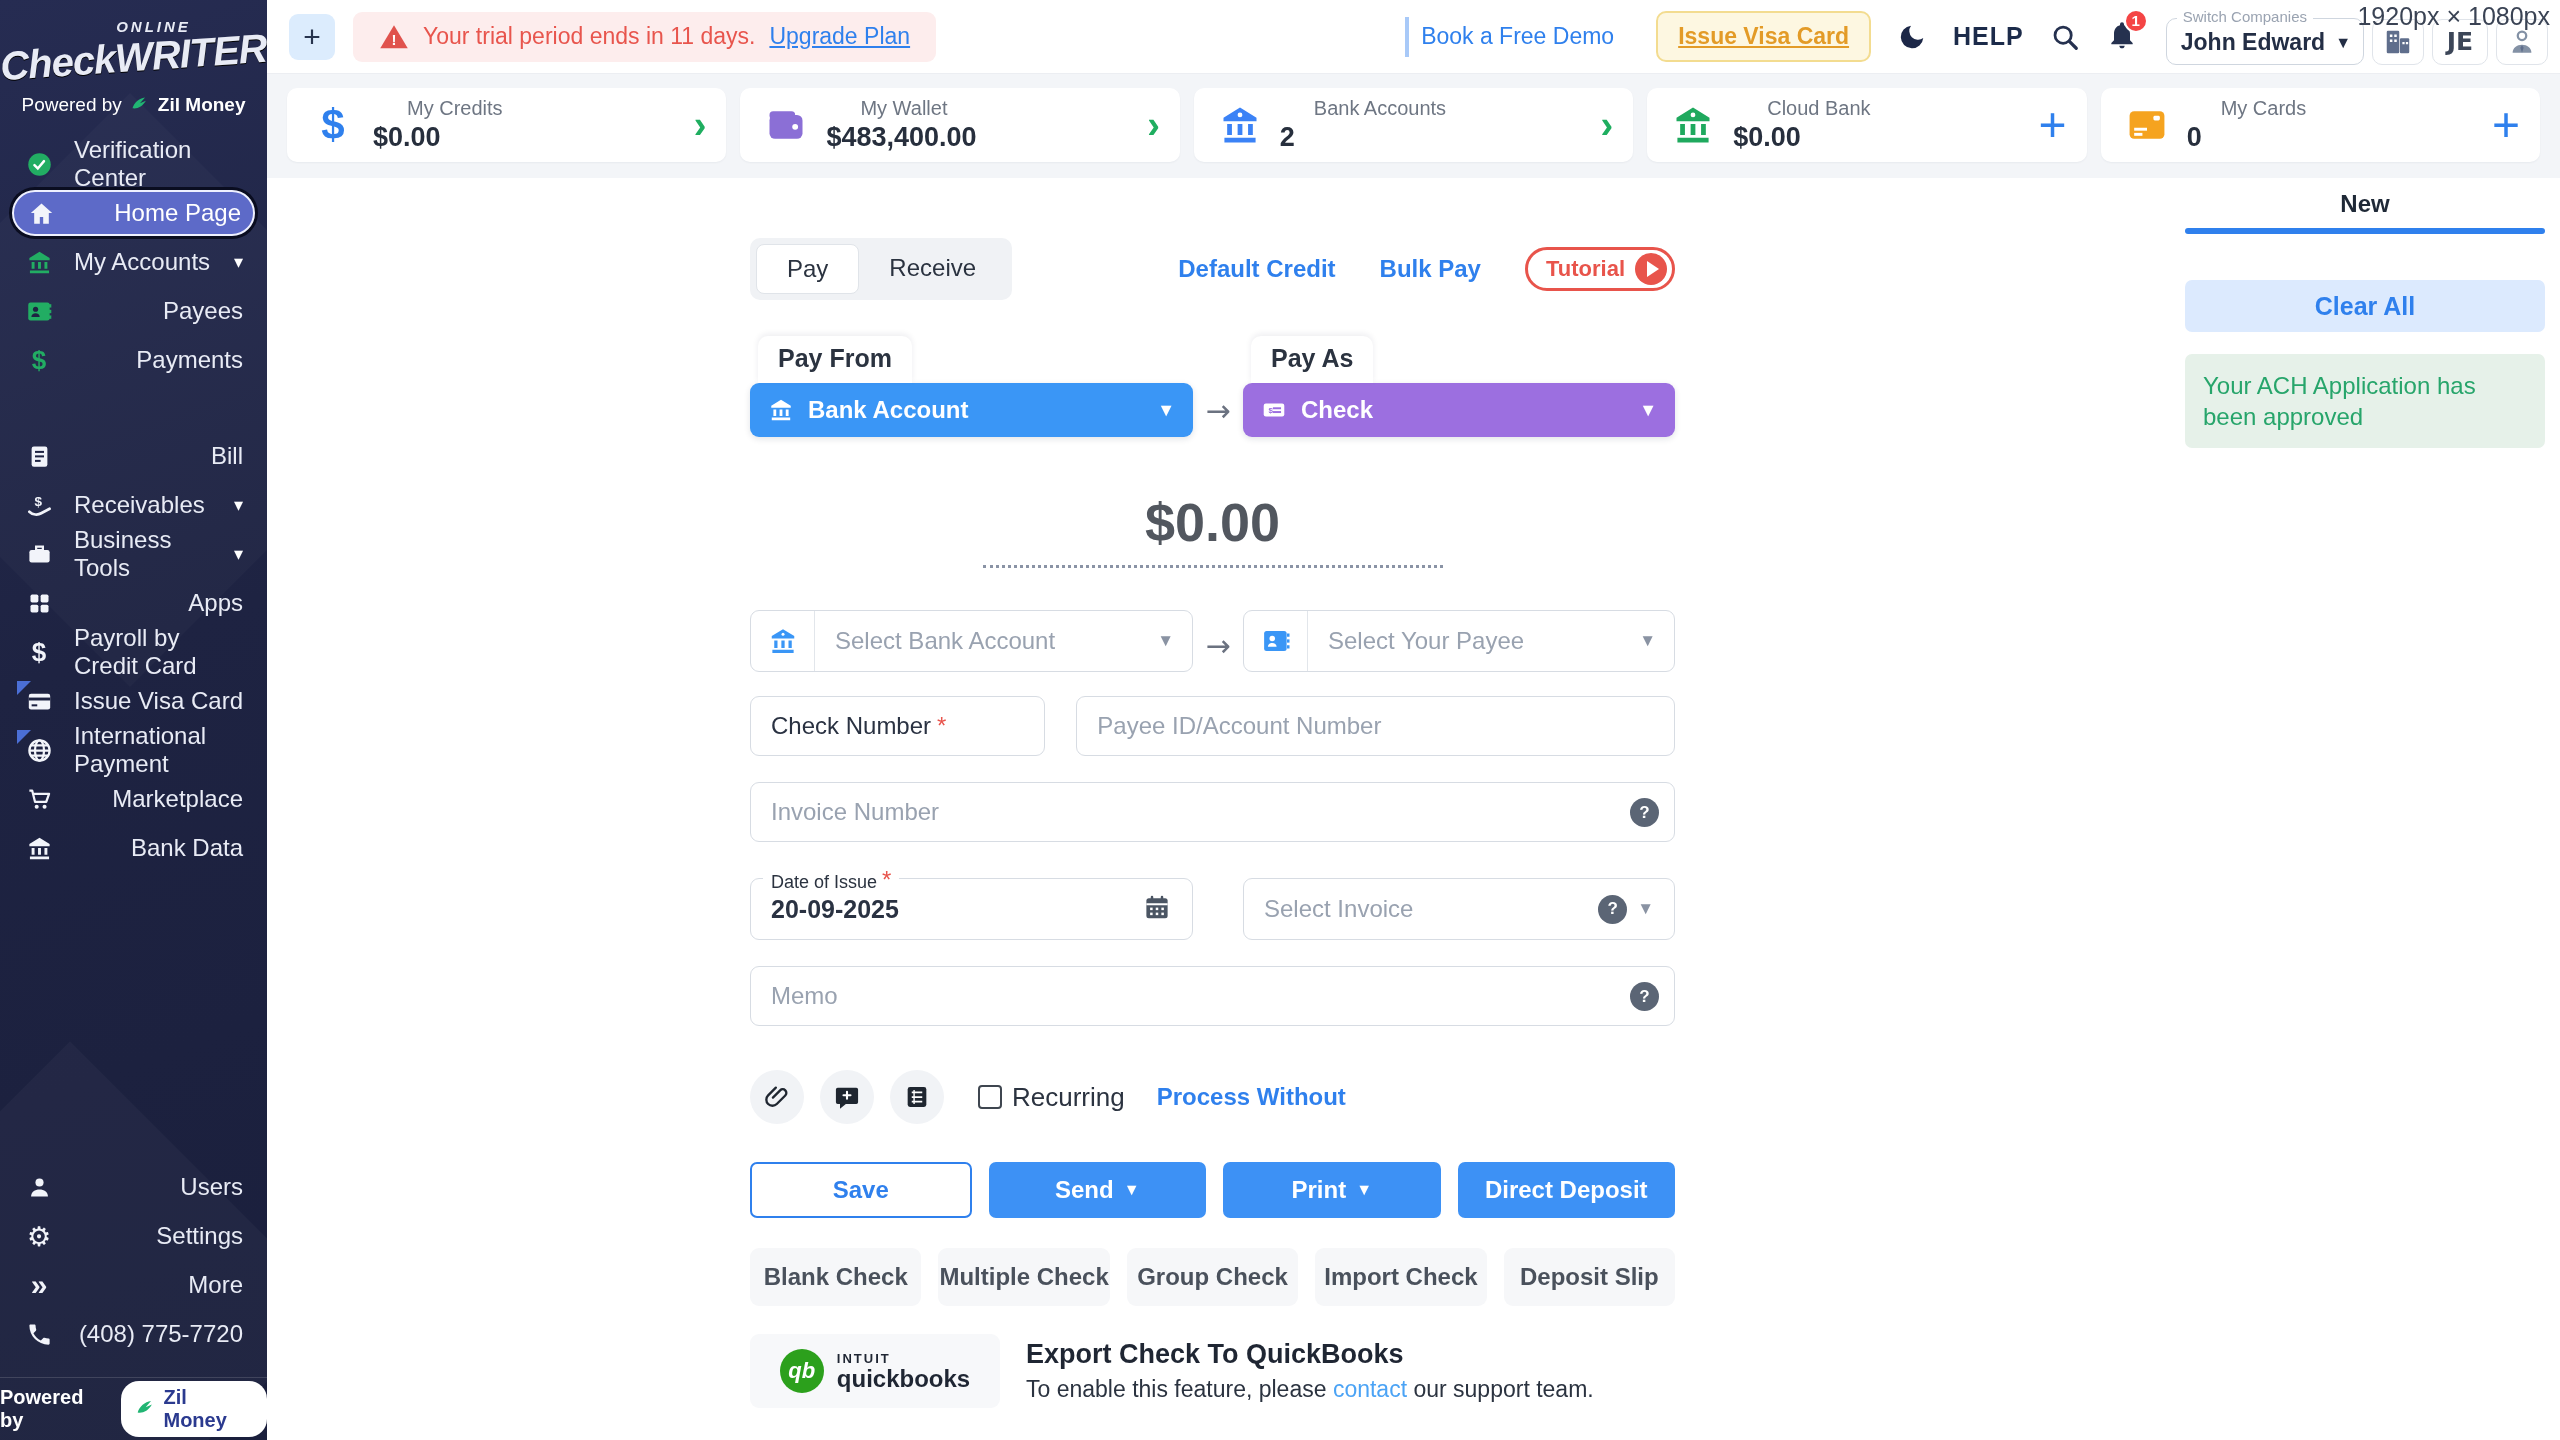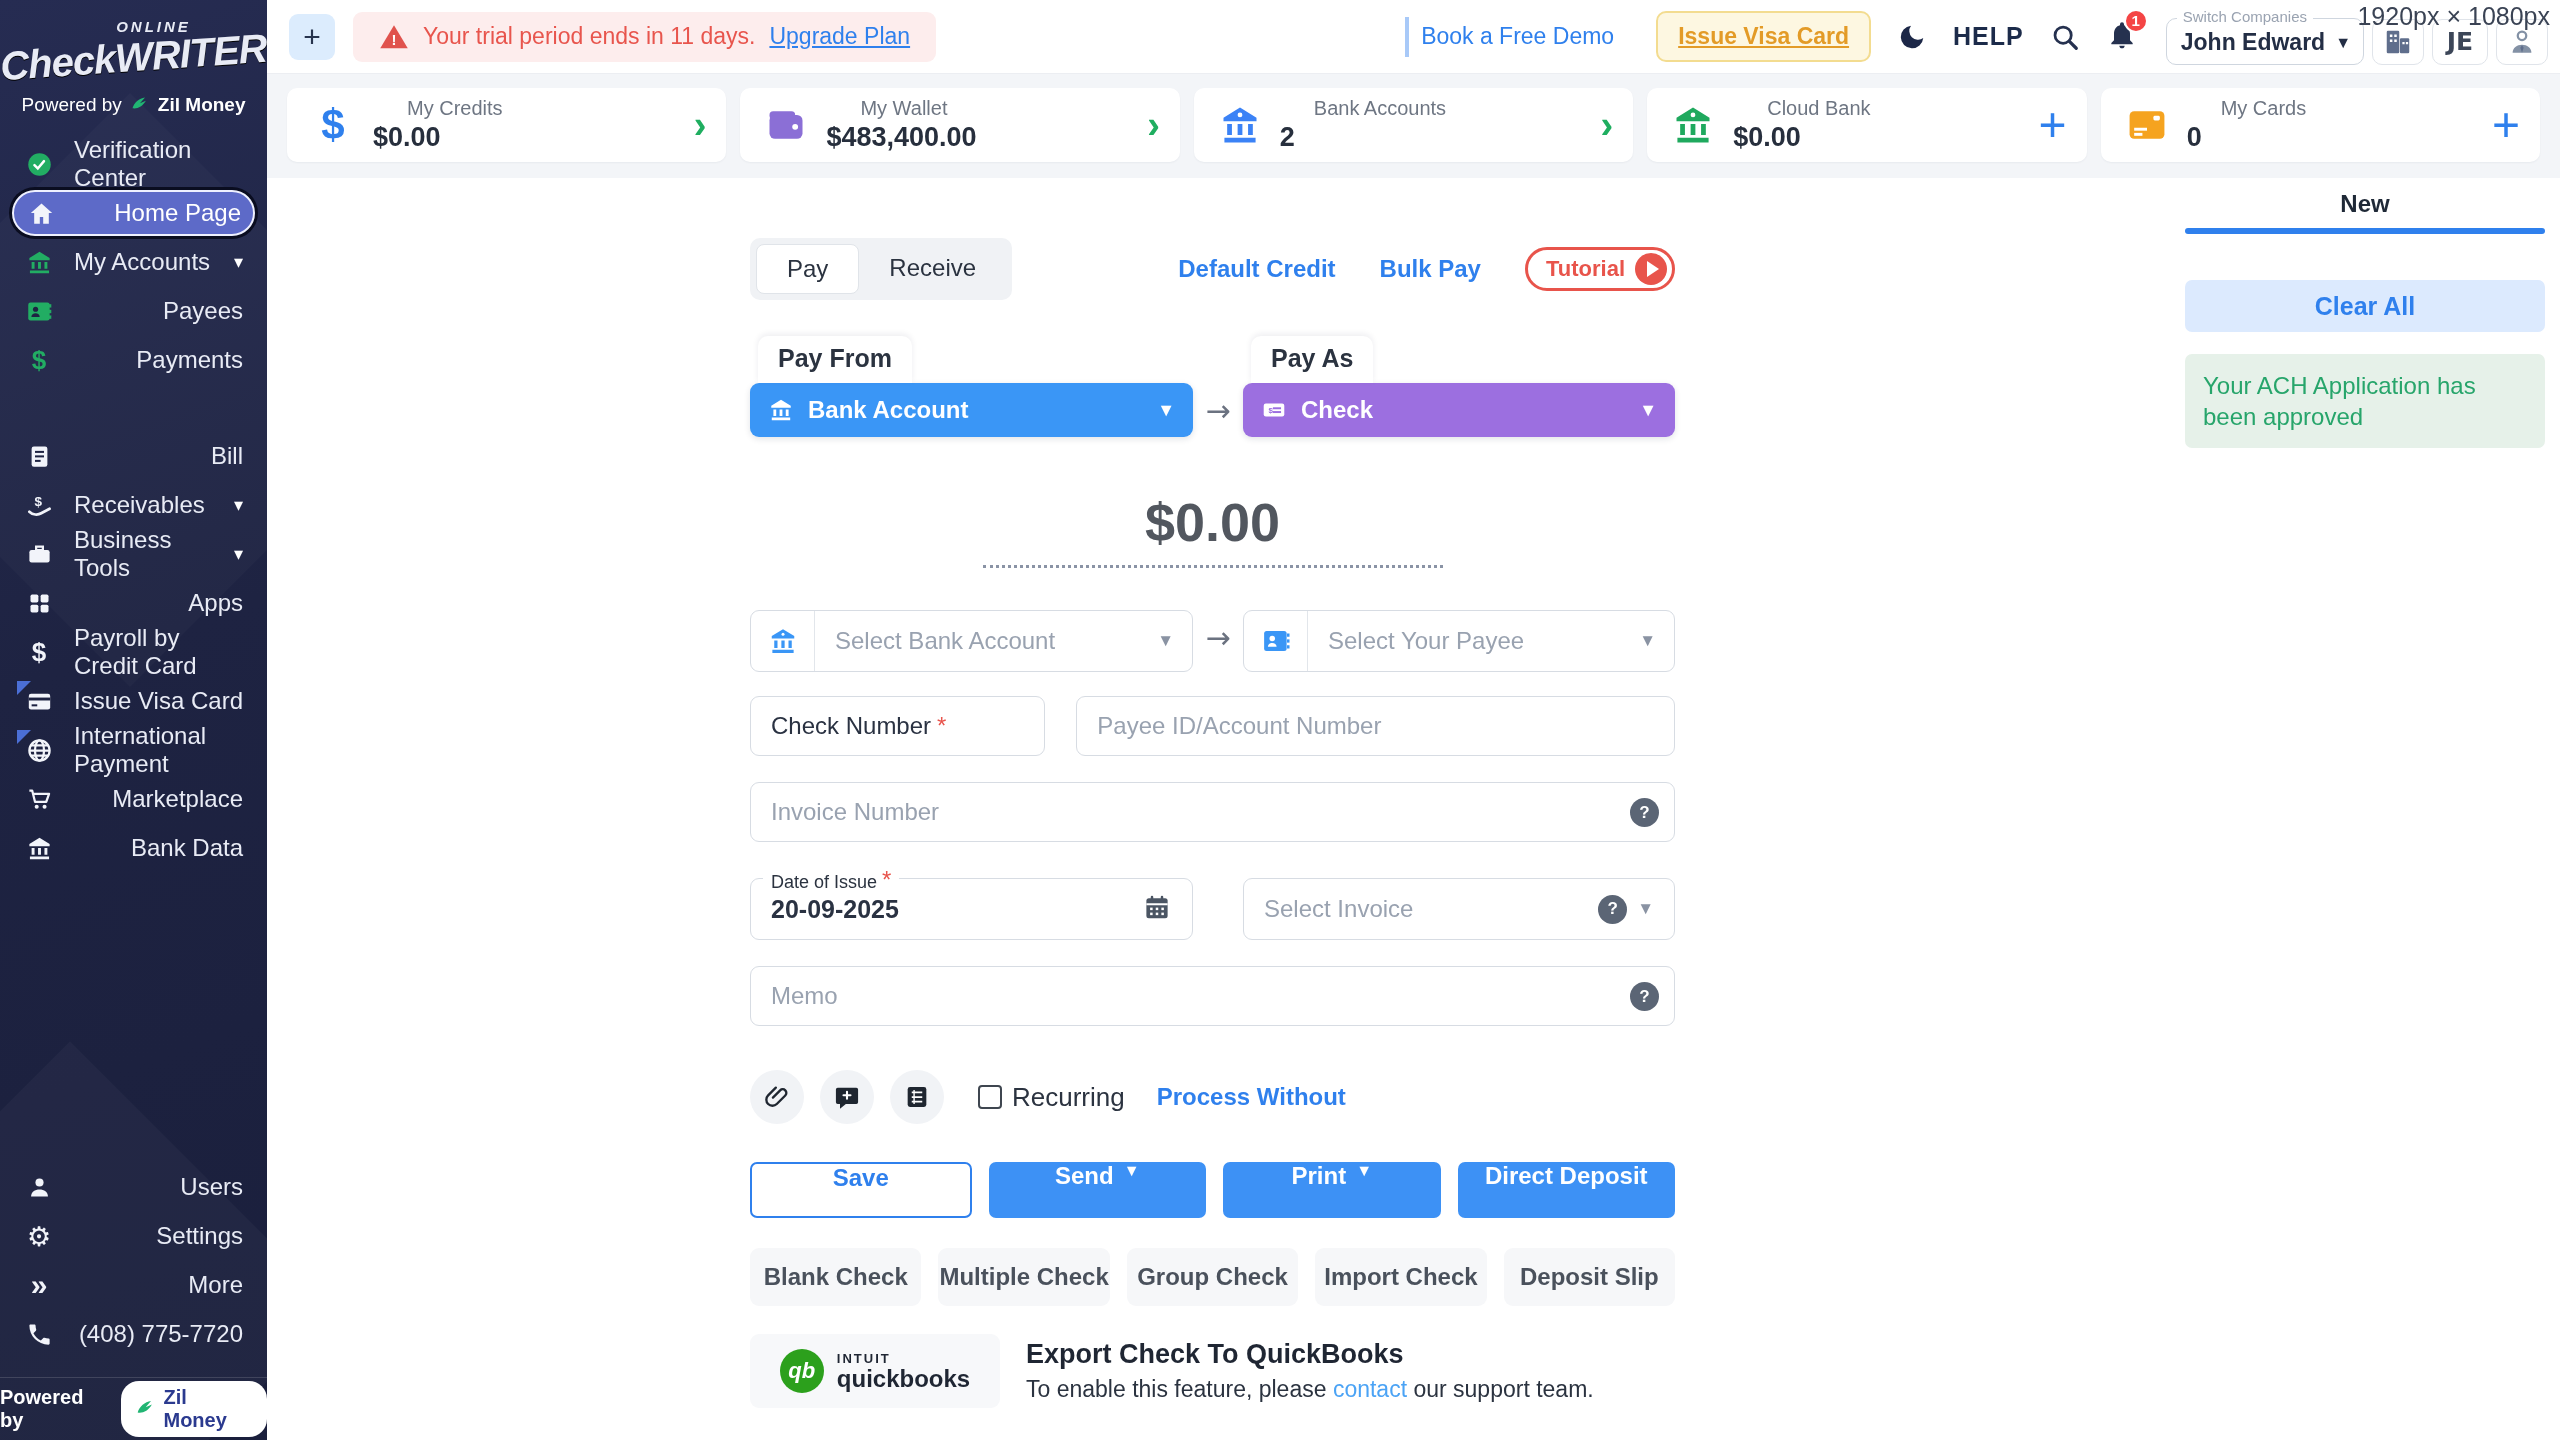--- a/index.html
+++ b/index.html
@@ -127,7 +127,7 @@
   .amount { font-size:54px; font-weight:bold; color:#52575f; }
   .amount-line { width:460px; margin:12px auto 0; border-bottom:3px dotted #8a93a5; }
 
-  .row-selects { margin-top:42px; display:flex; align-items:flex-start; }
+  .row-selects { margin-top:42px; display:flex; align-items:flex-end; }
   .sel { height:62px; border:1.5px solid #d7dce3; border-radius:9px; display:flex; align-items:center; background:#fff; cursor:pointer; }
   .sel-ic { width:64px; display:flex; justify-content:center; align-items:center; align-self:stretch; border-right:1.5px solid #e2e6eb; color:#3a96f6; }
   .sel-ic svg { width:30px; height:30px; }

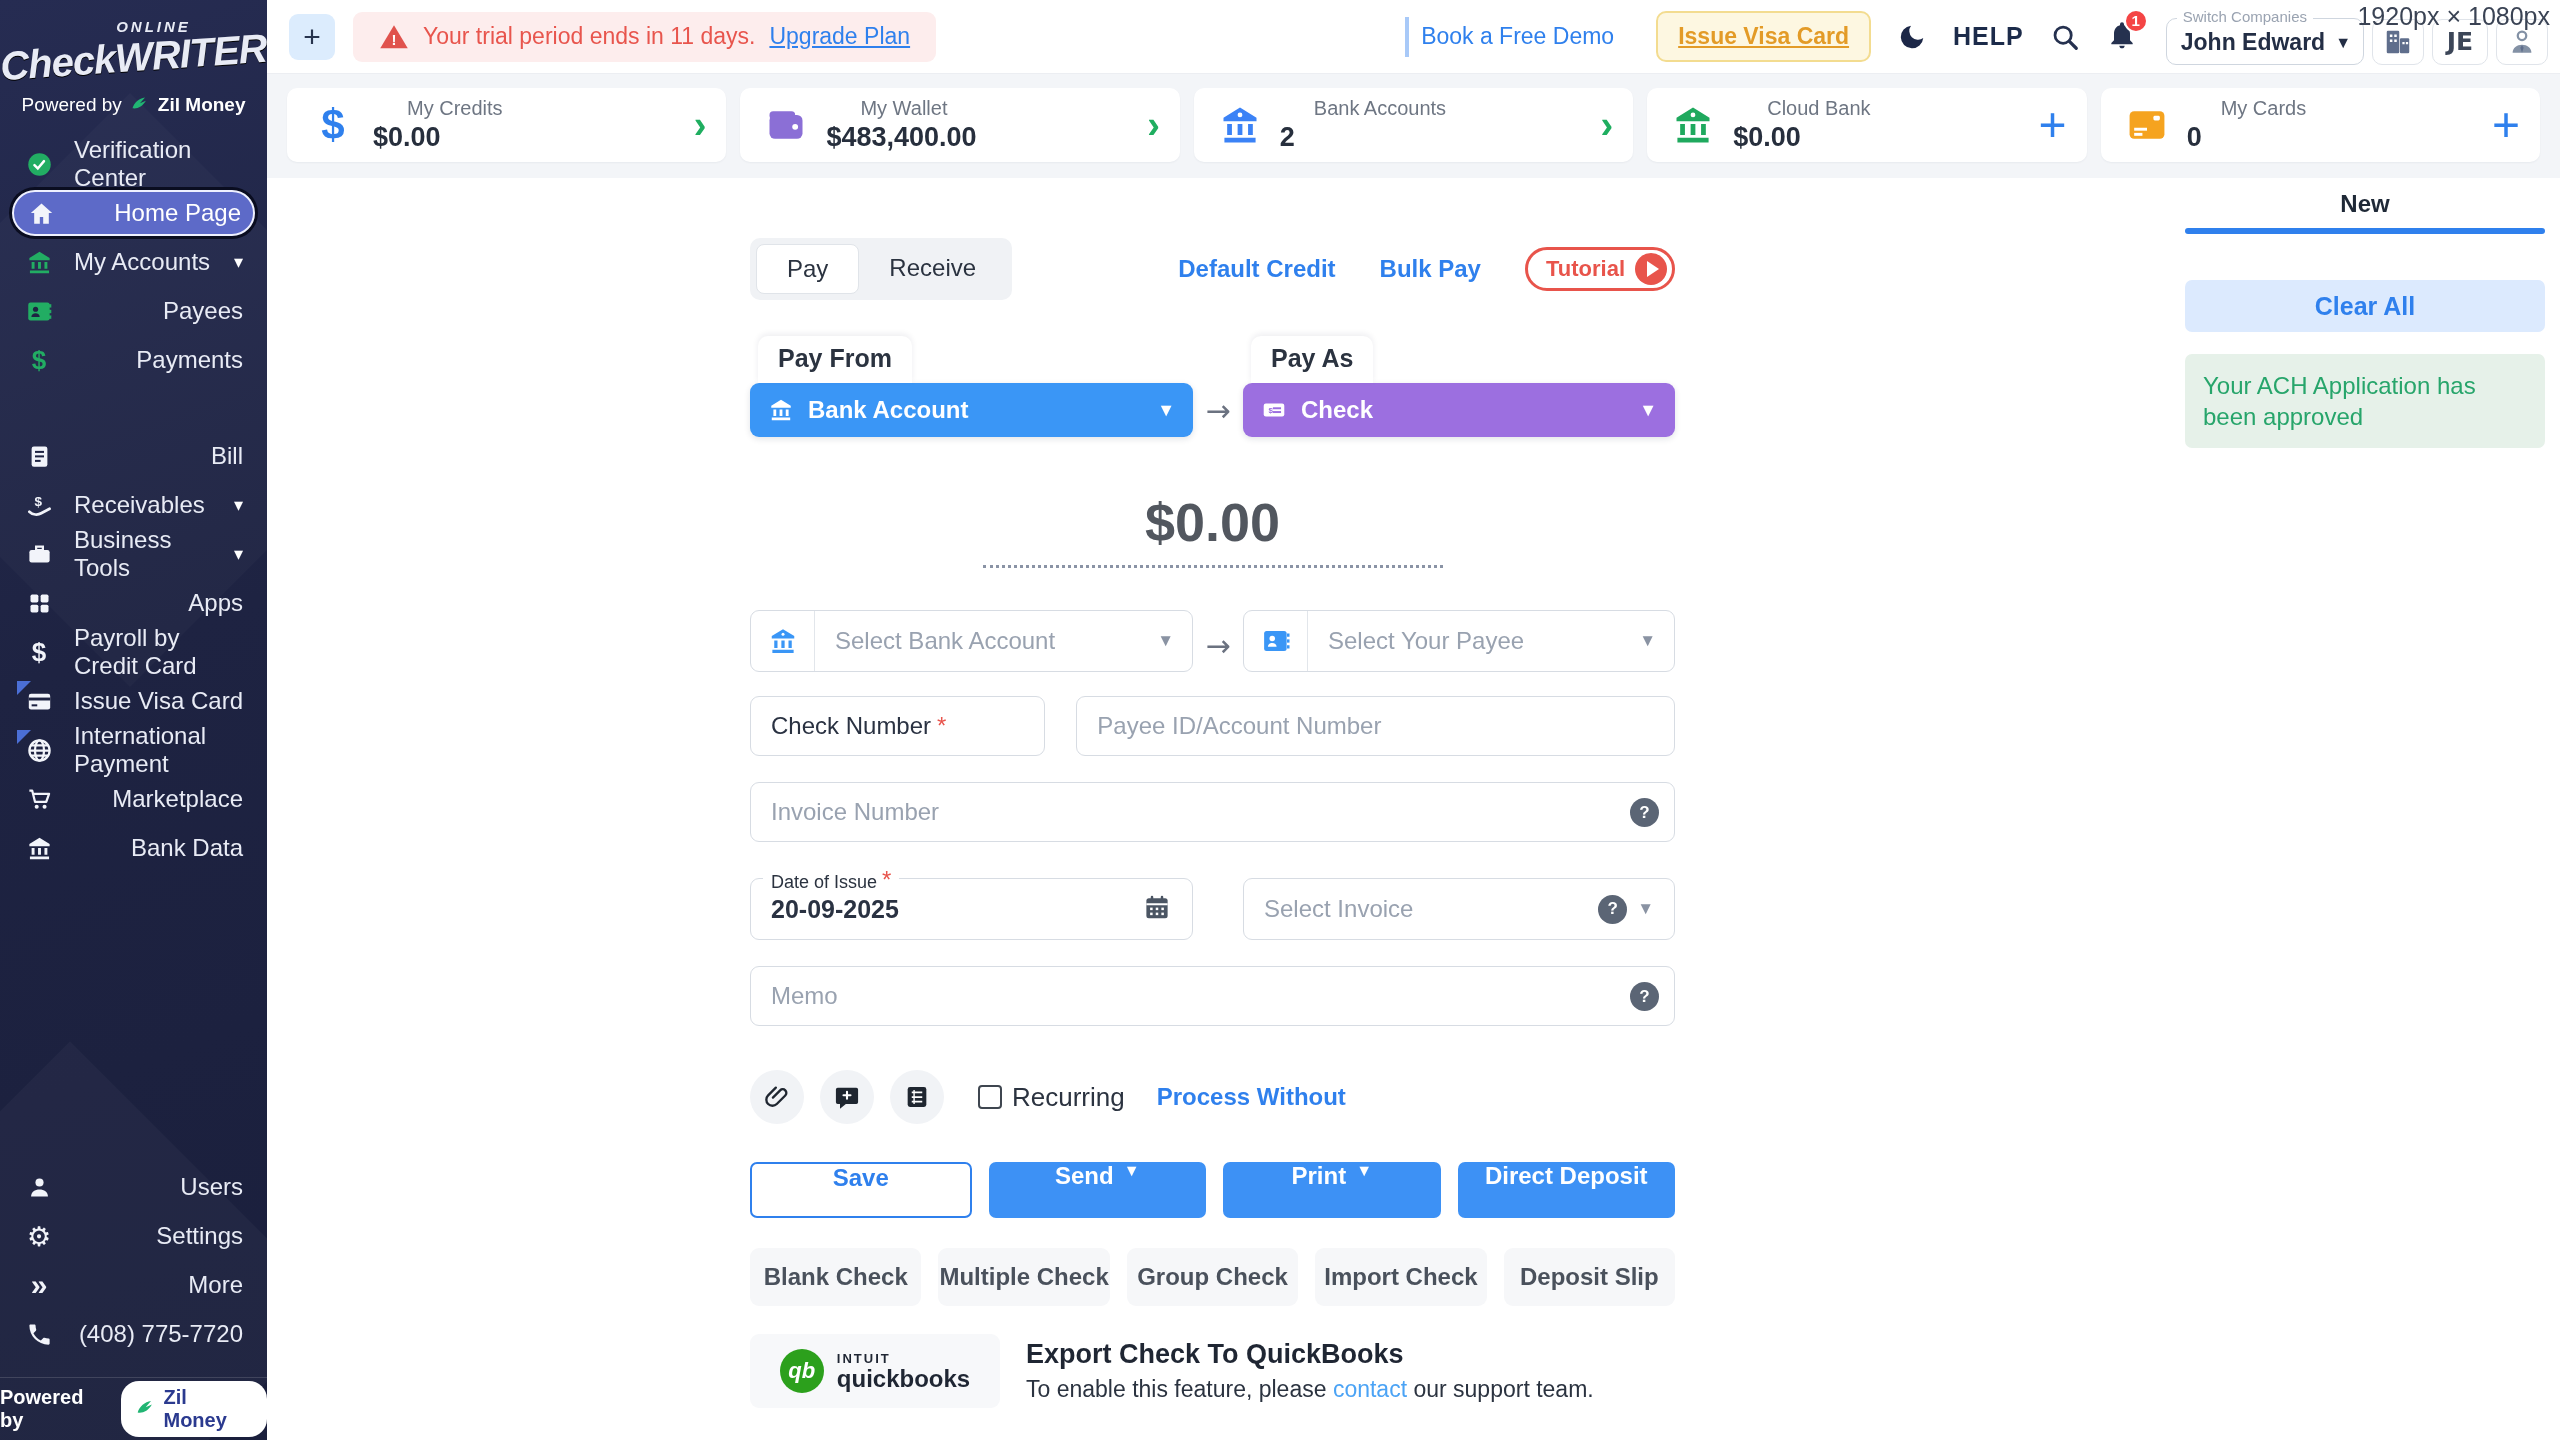--- a/index.html
+++ b/index.html
@@ -166,7 +166,7 @@
   .row-icons .blue-link { margin-left:32px; }
 
   .row-actions { margin-top:38px; display:flex; gap:17px; }
-  .btn { flex:1; height:56px; border-radius:7px; display:flex; justify-content:center;
+  .btn { flex:1; height:56px; border-radius:7px; display:flex; align-items:center; justify-content:center;
     gap:10px; font-size:24px; font-weight:bold; cursor:pointer; }
   .btn.outline { background:#fff; border:2px solid #2f80ed; color:#2f80ed; }
   .btn.fill { background:#3d91f5; color:#fff; }

